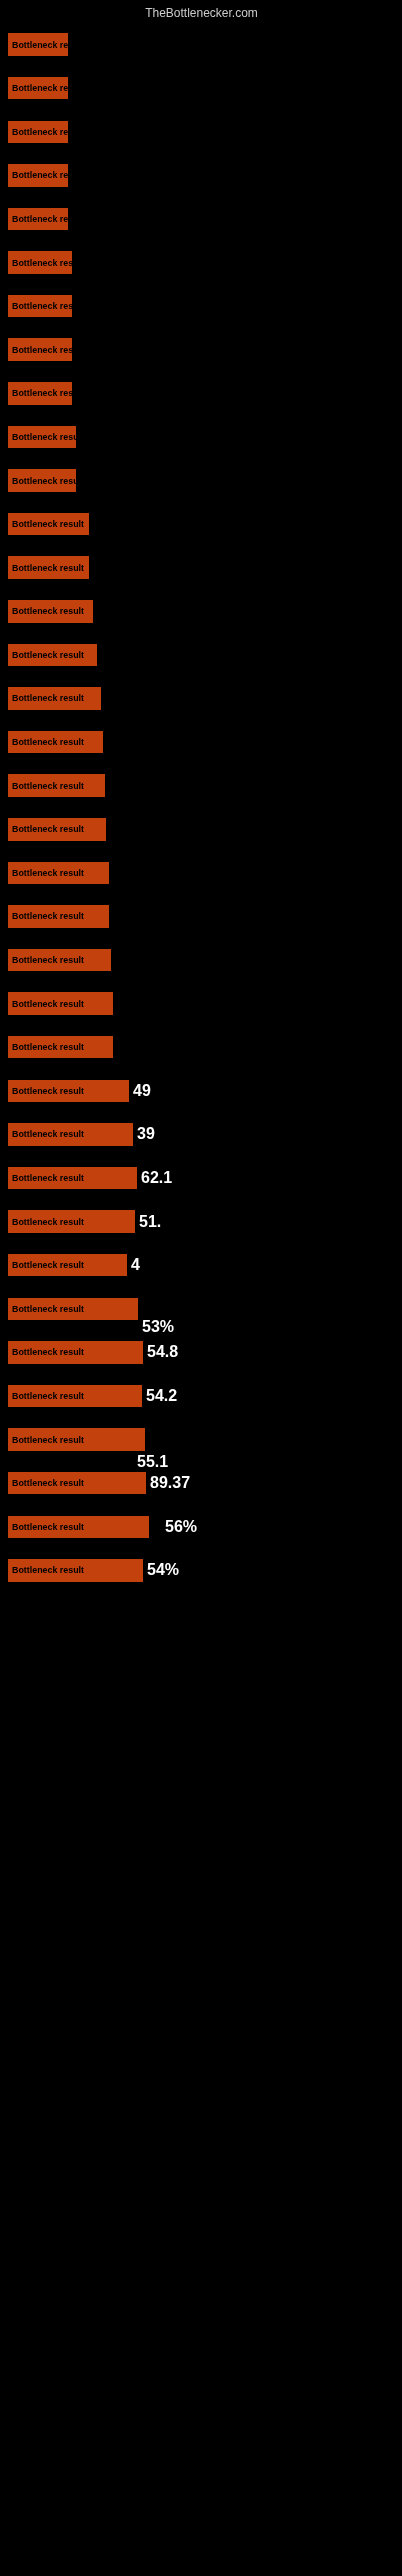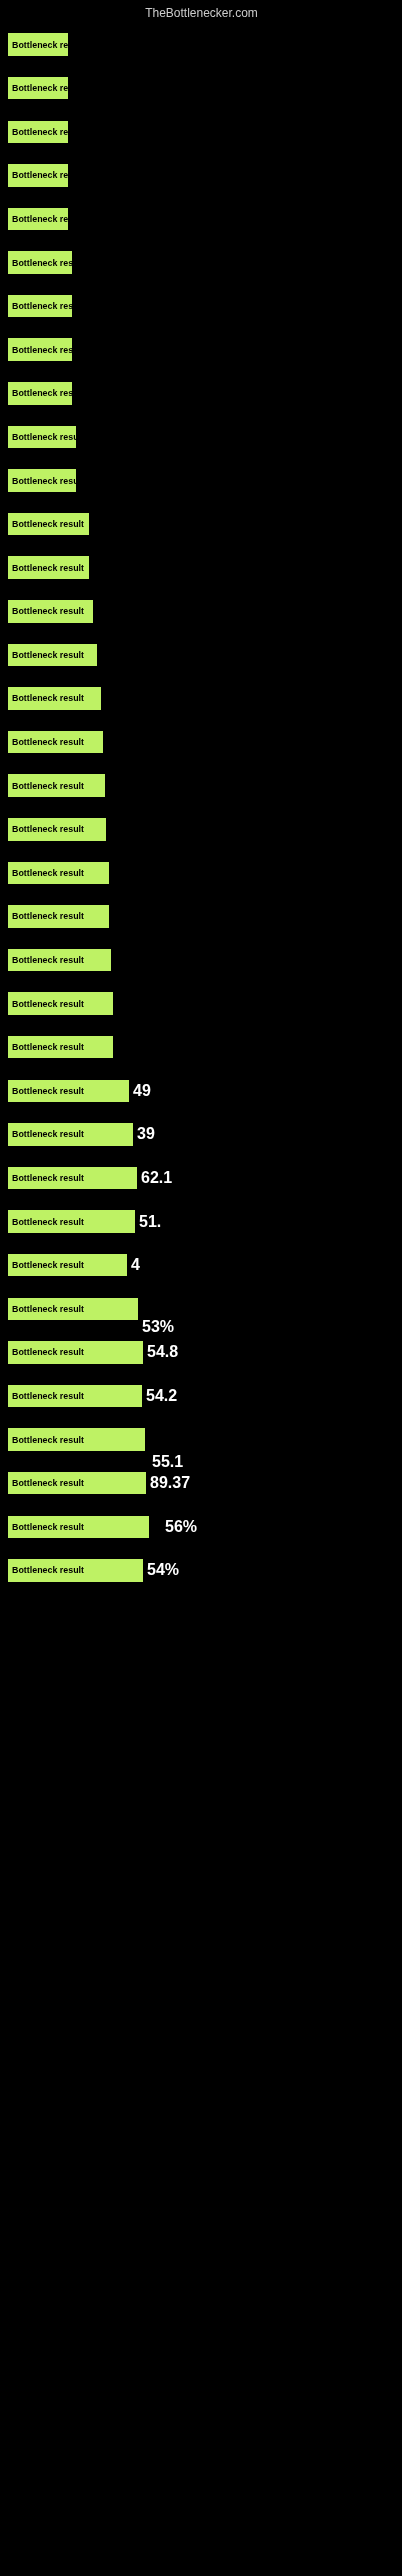--- a/index.html
+++ b/index.html
@@ -29,7 +29,7 @@
     .bar-label {
       position: absolute;
       left: 0;
-      background: #bef264;
+      background: #c2410c;
       color: #000;
       font-size: 8.9px;
       font-weight: bold;

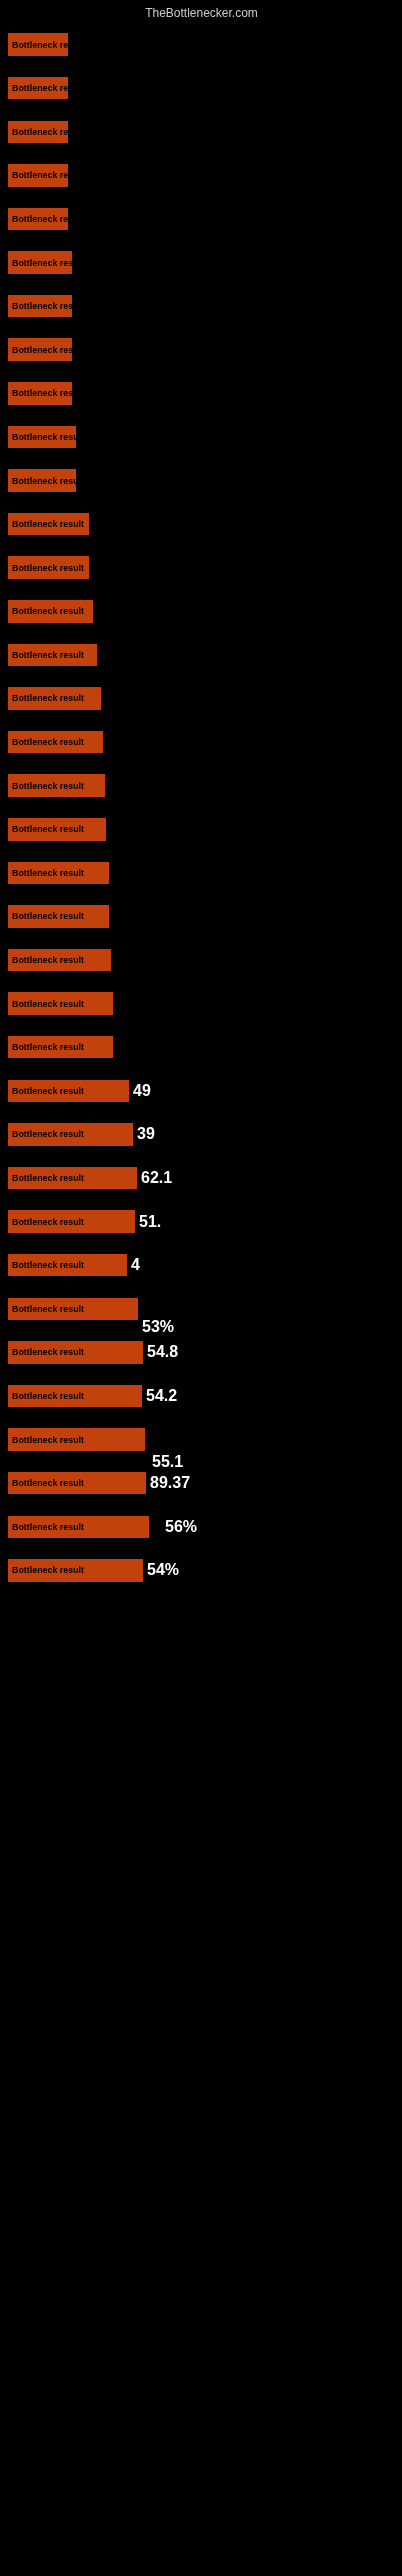--- a/index.html
+++ b/index.html
@@ -159,7 +159,7 @@
     </div>
     <div class="bar-row">
       <div class="bar-label" style="width: 137px;">Bottleneck result</div>
-      <div class="bar-value" style="left: 144px; margin-top: 44px;">55.1</div>
+      <div class="bar-value" style="left: 129px; margin-top: 44px;">55.1</div>
     </div>
     <div class="bar-row">
       <div class="bar-label" style="width: 138px;">Bottleneck result</div>

